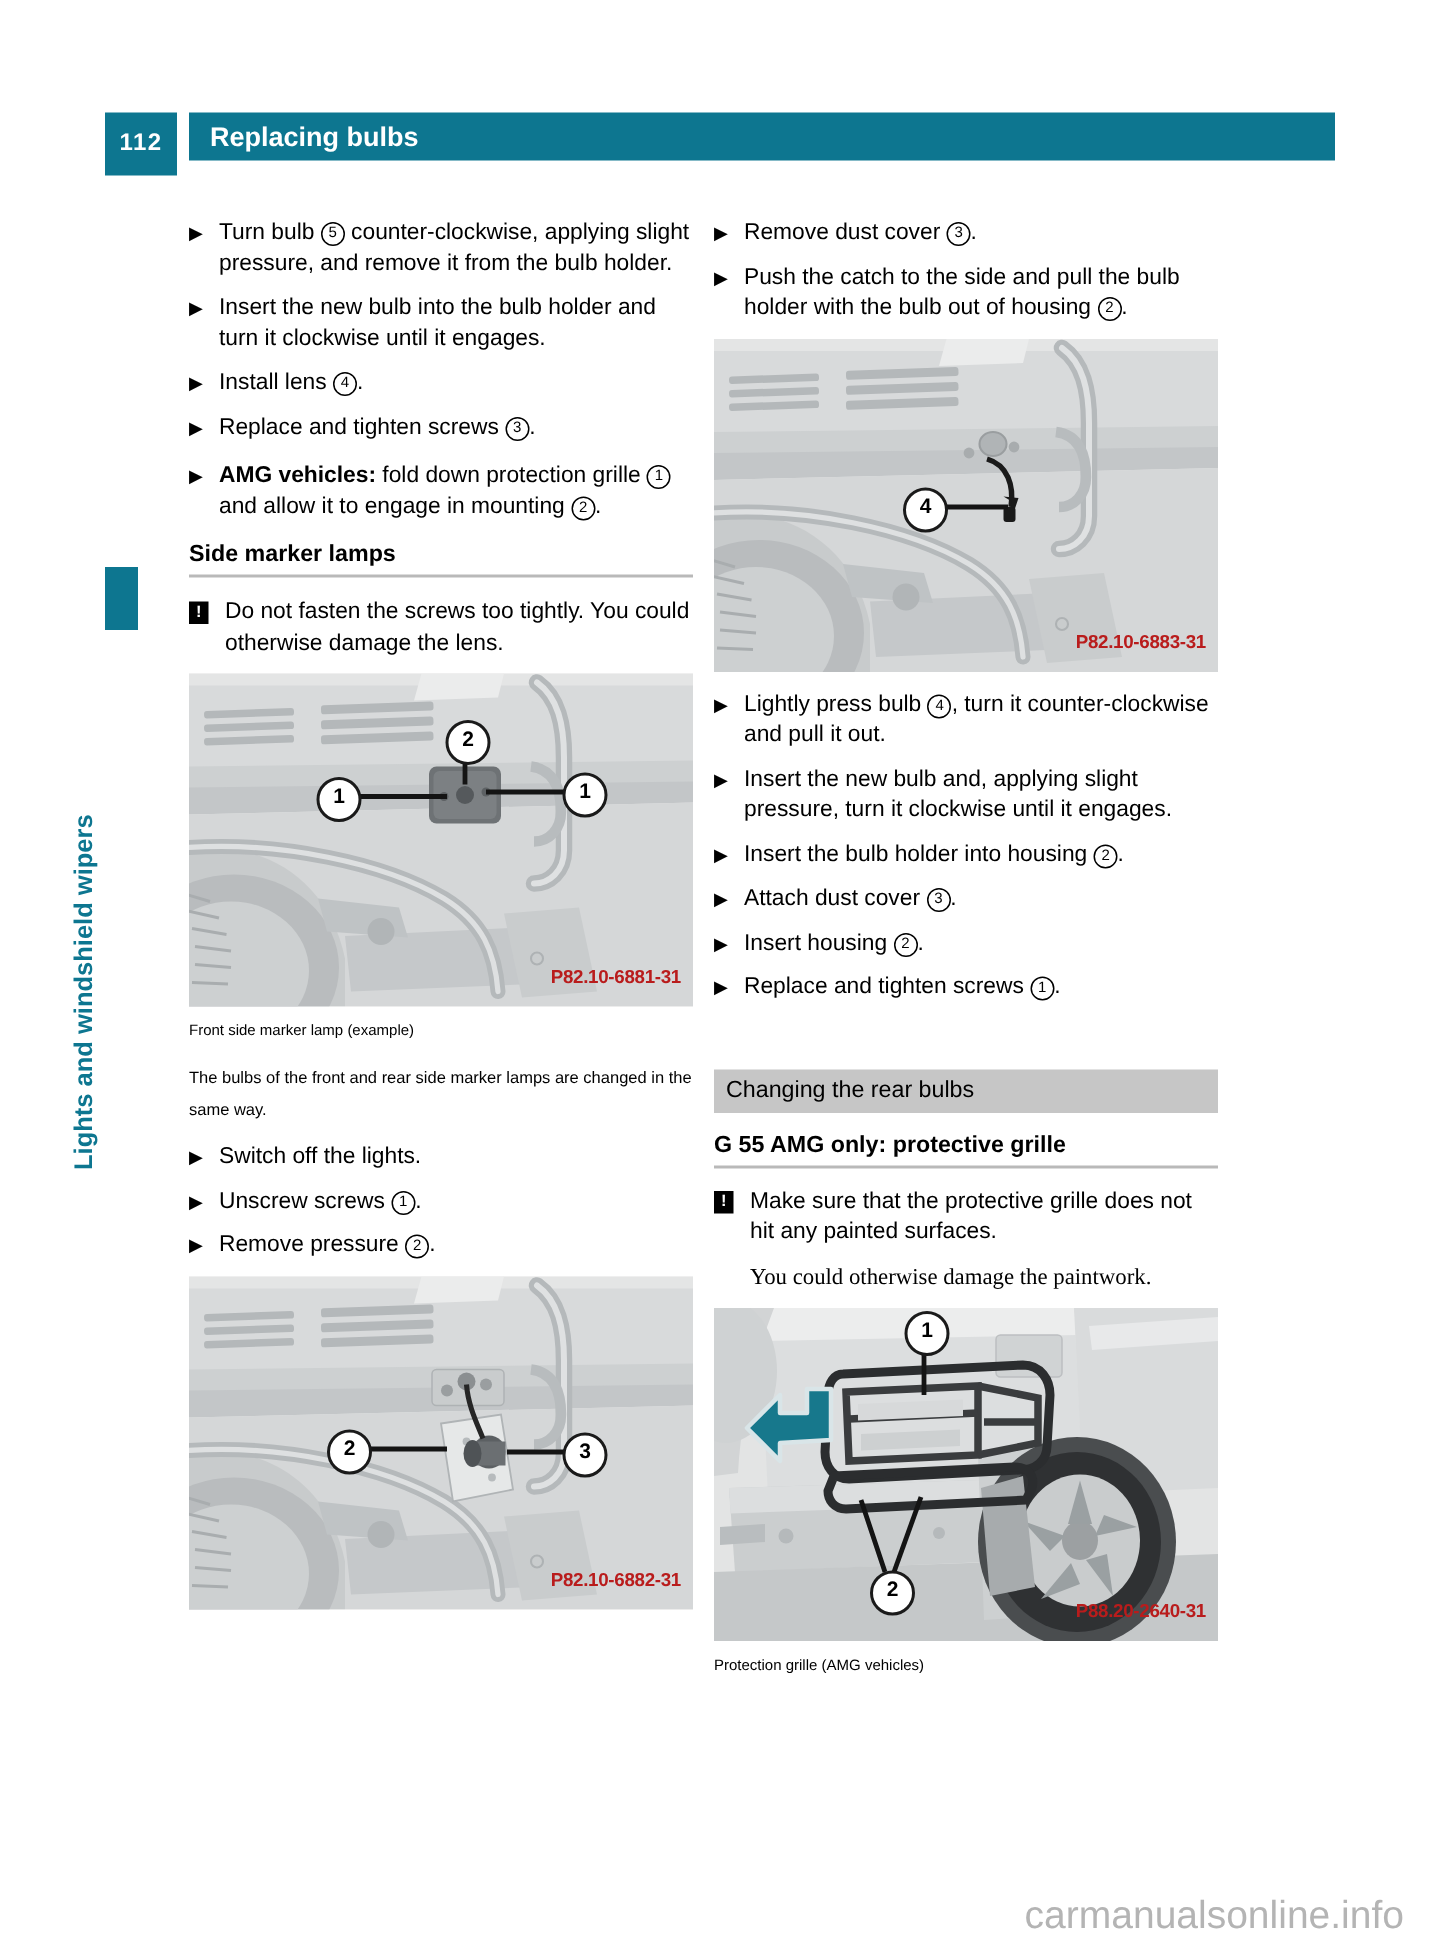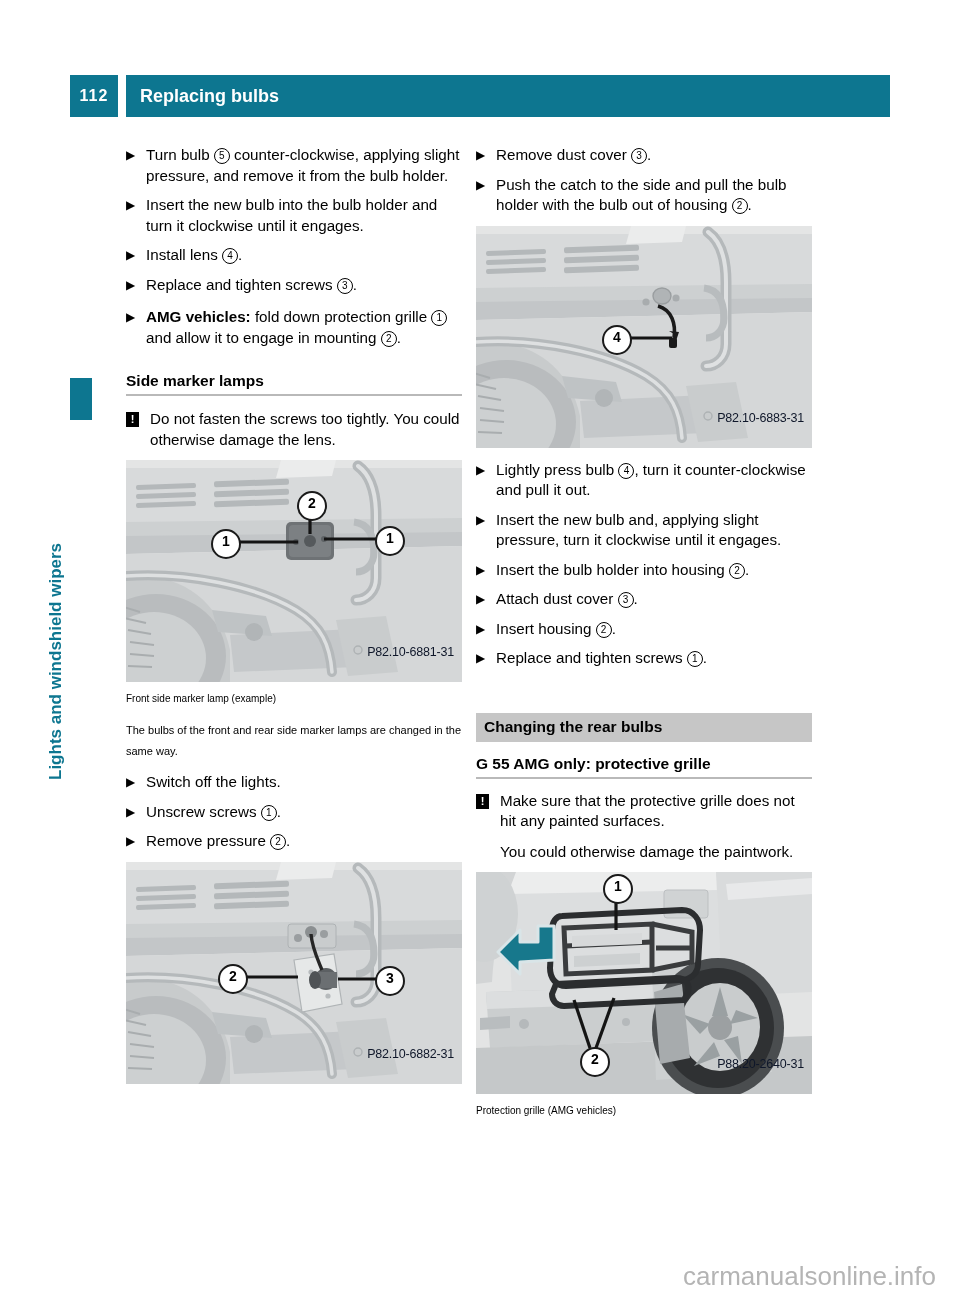--- a/index.html
+++ b/index.html
@@ -44,7 +44,7 @@
     left: 56px;
     top: 0;
     width: 764px;
-    height: 42px;
+    height: 32px;
     background: #0d7690;
     color: #ffffff;
     font-size: 18px;

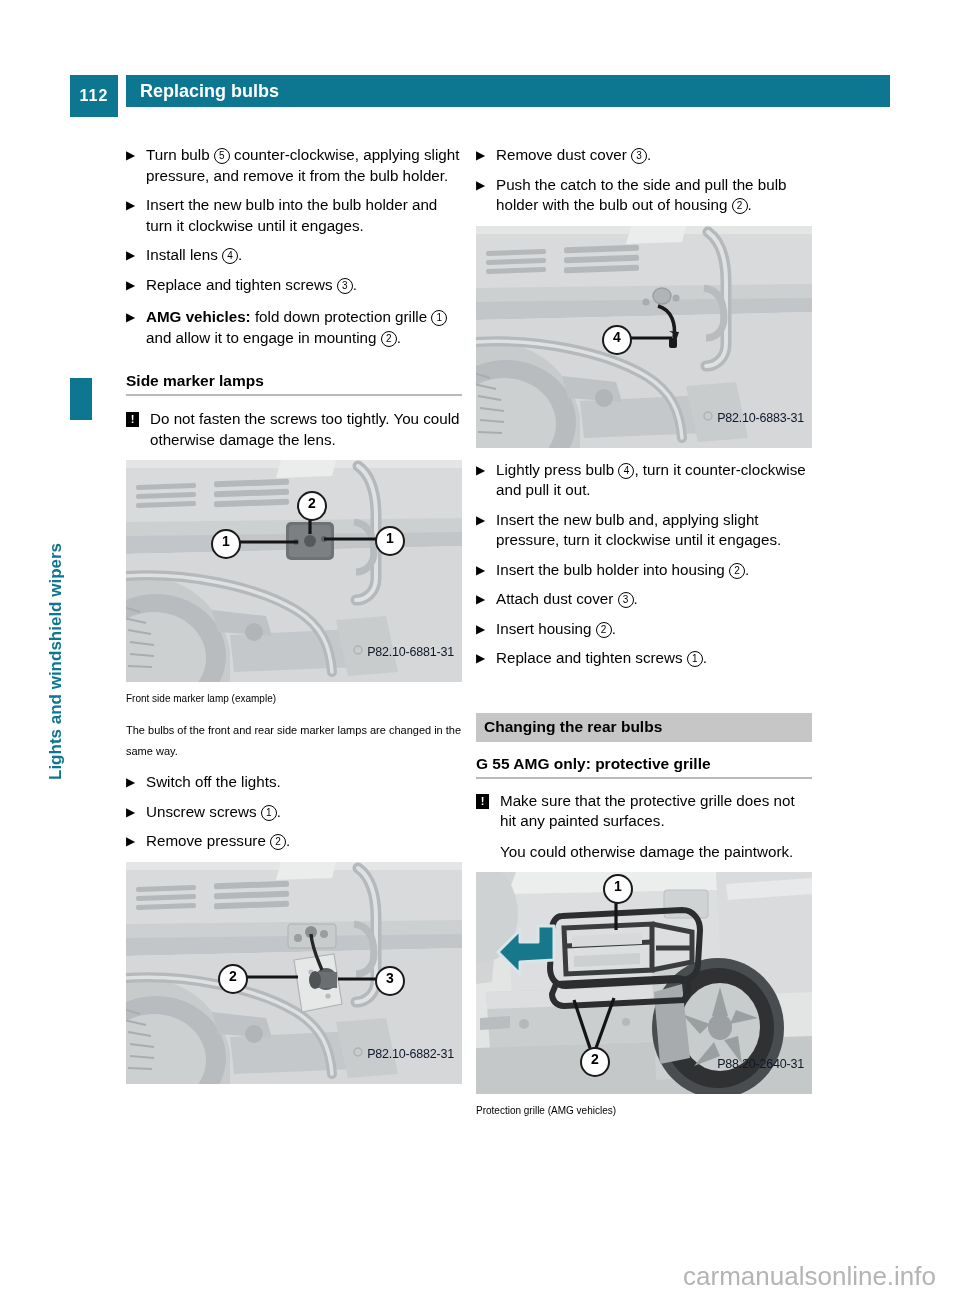--- a/index.html
+++ b/index.html
@@ -263,7 +263,7 @@
     <b>AMG vehicles:</b><span> fold down protection grille </span><span class="ref">1</span><span> and allow it to engage in mounting </span><span class="ref">2</span><span>.</span>
   </div>
 
-  <div class="h-sub" style="margin-top:24px;">Side marker lamps</div>
+  <div class="h-sub" style="margin-top:13px;">Side marker lamps</div>
 
   <div class="note" style="margin-top:13px;">
     <span class="warn-icon">!</span>

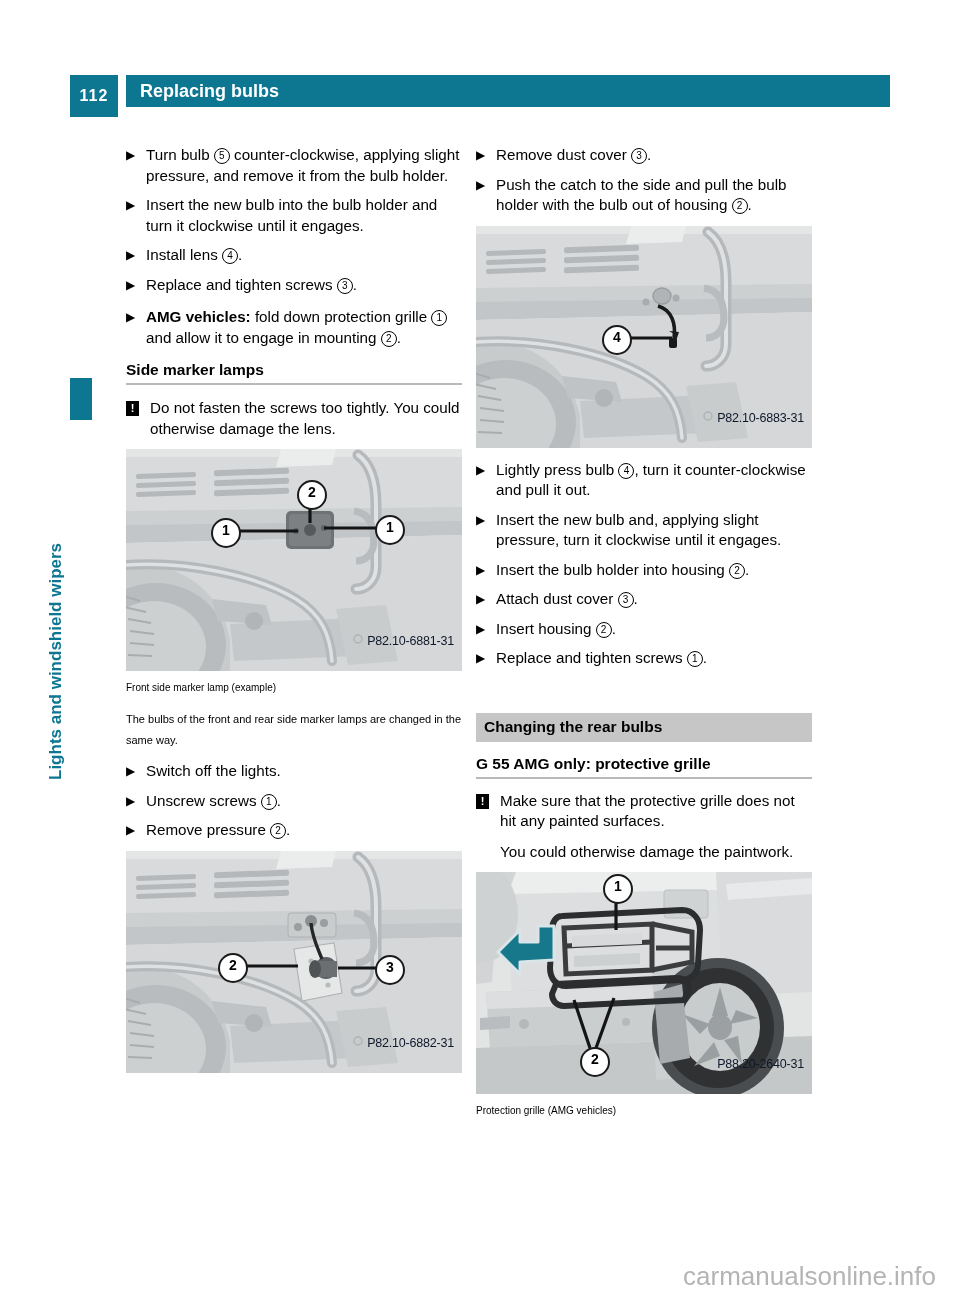--- a/index.html
+++ b/index.html
@@ -185,10 +185,10 @@
   .fig-code {
     position: absolute;
     right: 8px;
-    bottom: 23px;
+    bottom: 13px;
     font-size: 12.5px;
-    font-weight: normal;
-    color: #0f172a;
+    font-weight: bold;
+    color: #b91c1c;
     letter-spacing: -0.2px;
     z-index: 9;
   }

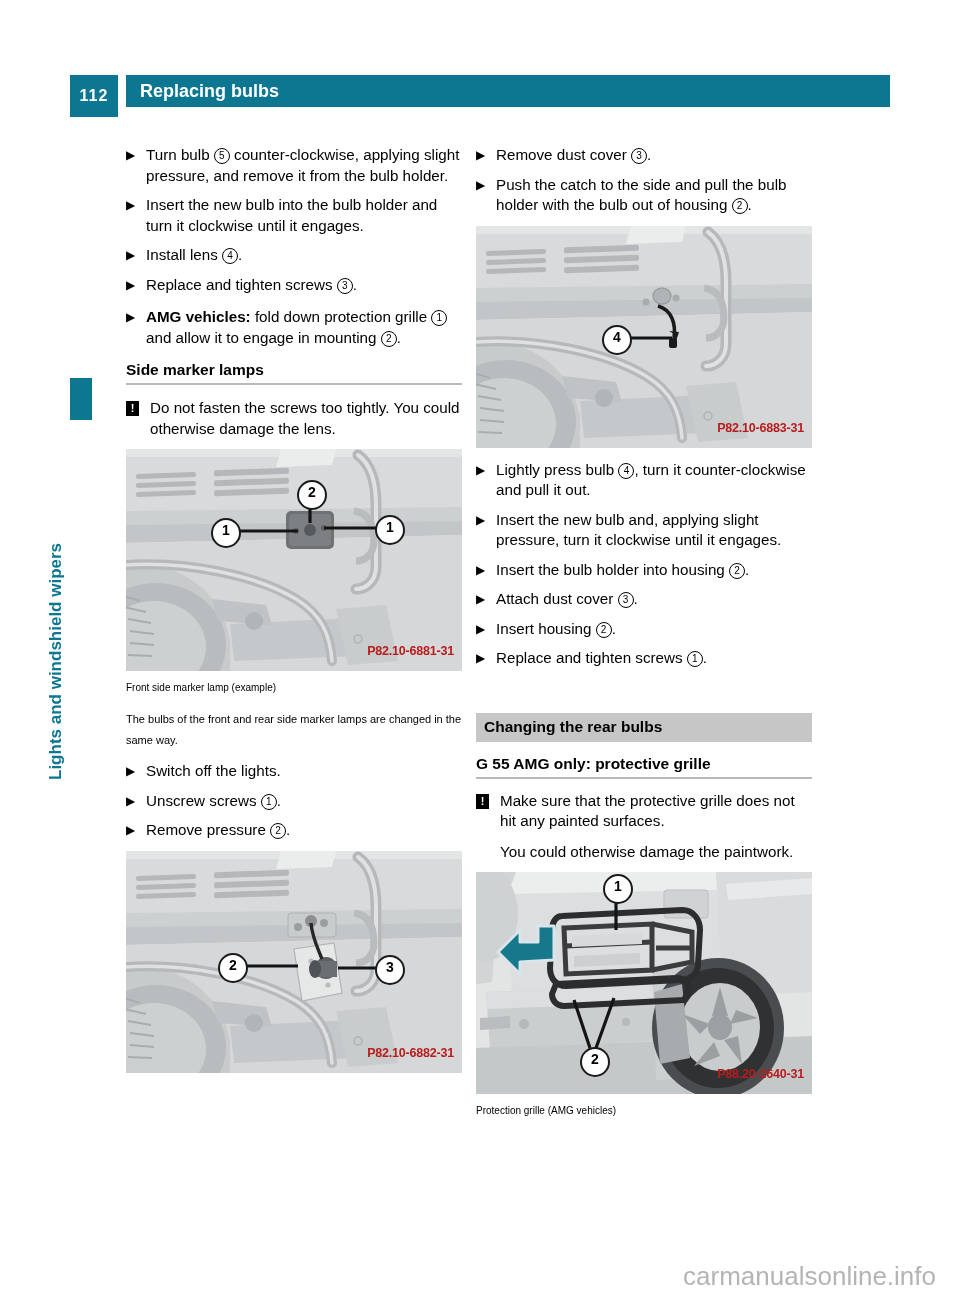--- a/index.html
+++ b/index.html
@@ -168,7 +168,7 @@
   .h-section {
     background: #c6c6c6;
     font-size: 15.5px;
-    font-weight: bold;
+    font-weight: normal;
     padding: 5px 8px 6px 8px;
     margin: 0 0 13px 0;
   }

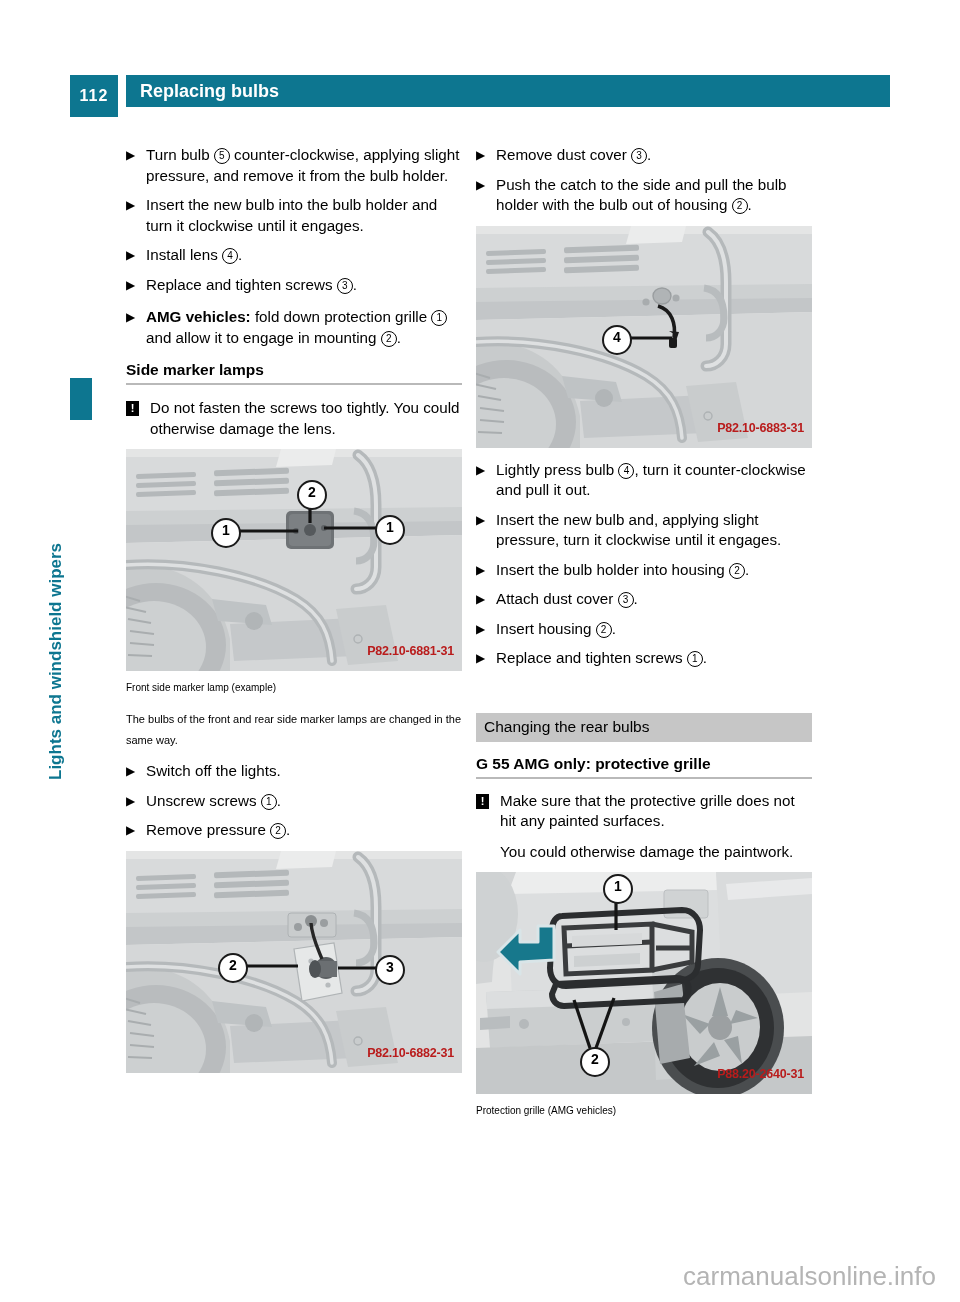--- a/index.html
+++ b/index.html
@@ -140,6 +140,7 @@
     line-height: 20.5px;
     margin: 0 0 10px 0;
     padding-left: 24px;
+    font-family: Liberation Serif, serif;
   }
 
   

